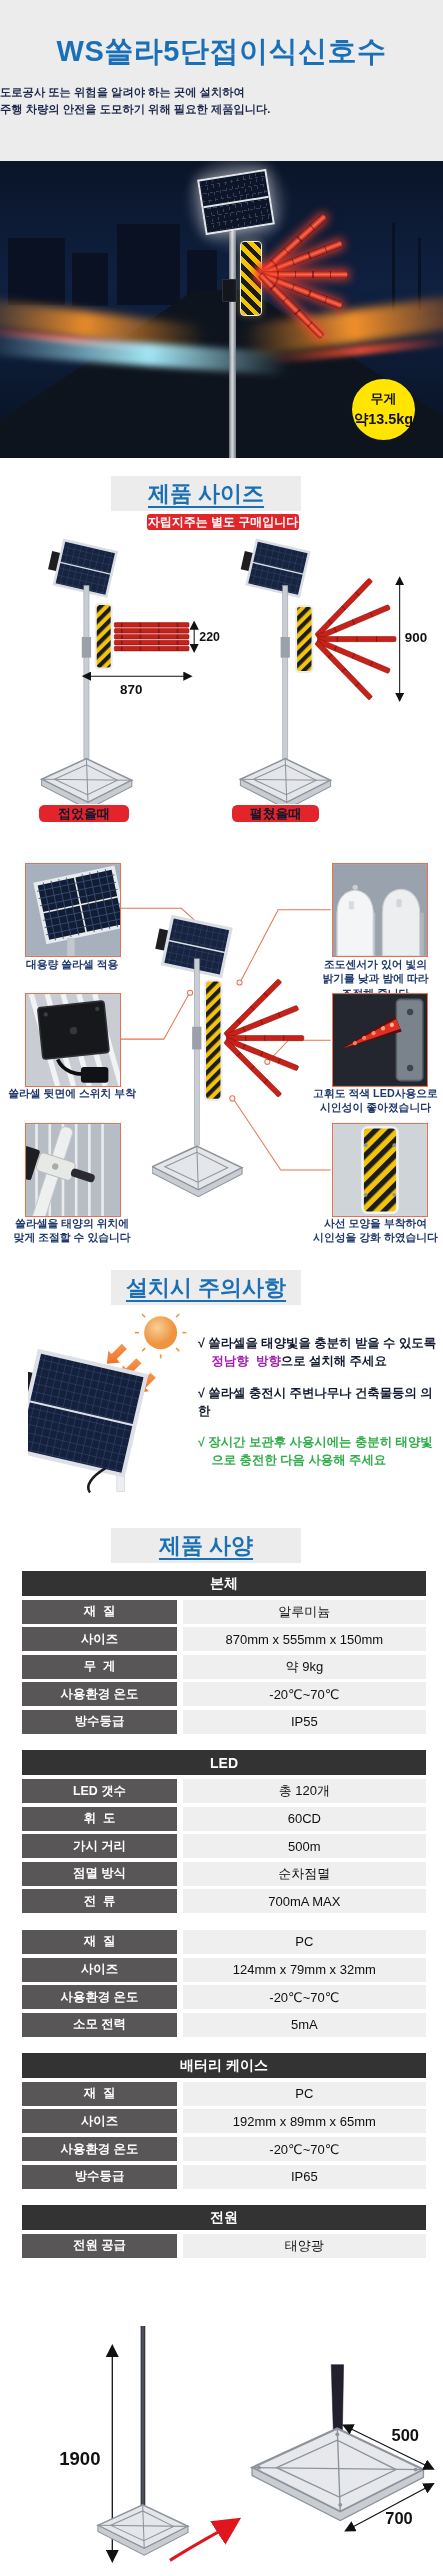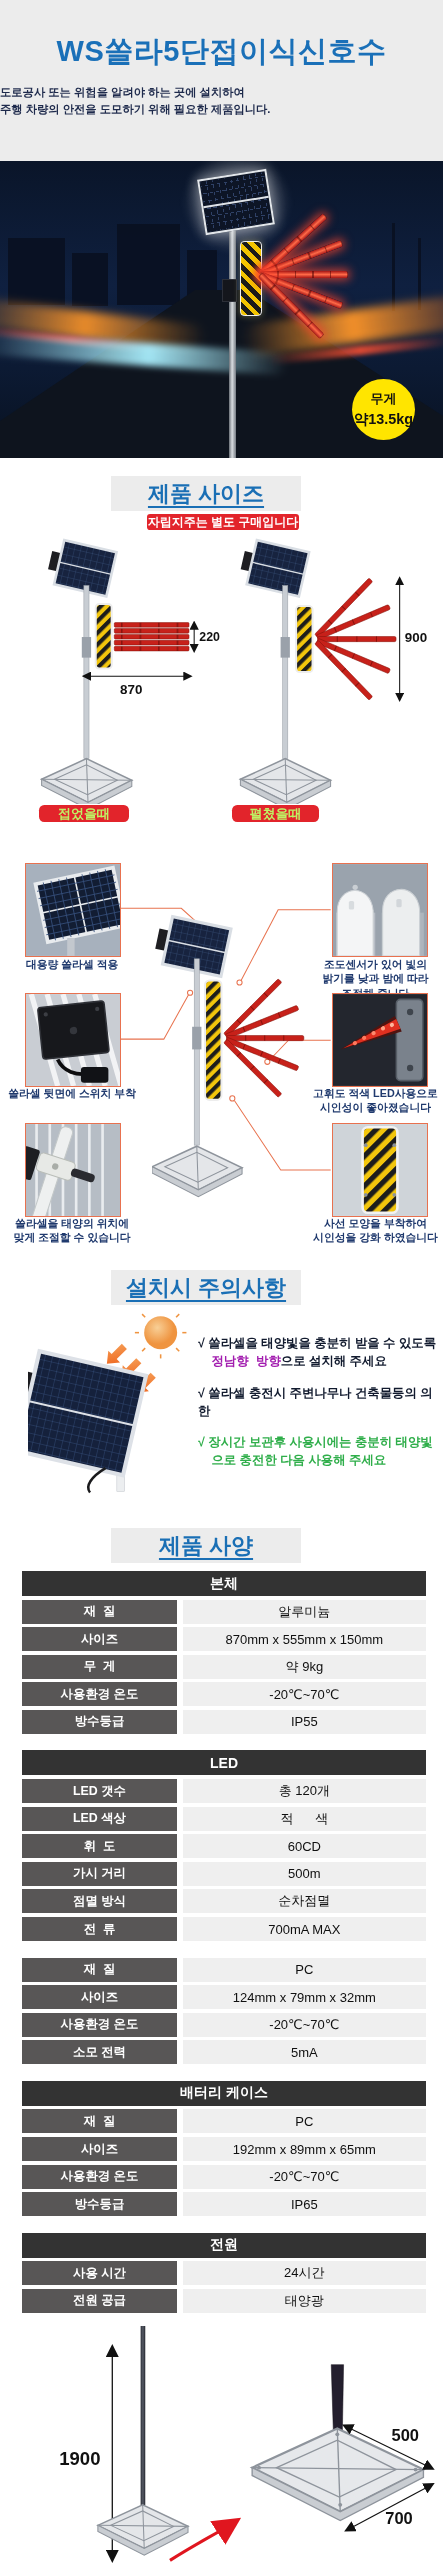--- a/index.html
+++ b/index.html
@@ -63,7 +63,7 @@
       text-decoration-thickness:2.1px;text-underline-offset:5.2px;}
   .red-badge{position:absolute;background:#e2242b;color:#fff;font-weight:700;display:flex;
       align-items:center;justify-content:center;border-radius:3.1px;}
-  .pill{position:absolute;background:#e2242b;color:#bef264;font-weight:700;font-size:13px;
+  .pill{position:absolute;background:#e2242b;color:#0f172a;font-weight:700;font-size:13px;
       display:flex;align-items:center;justify-content:center;border-radius:5.2px;}
 
   

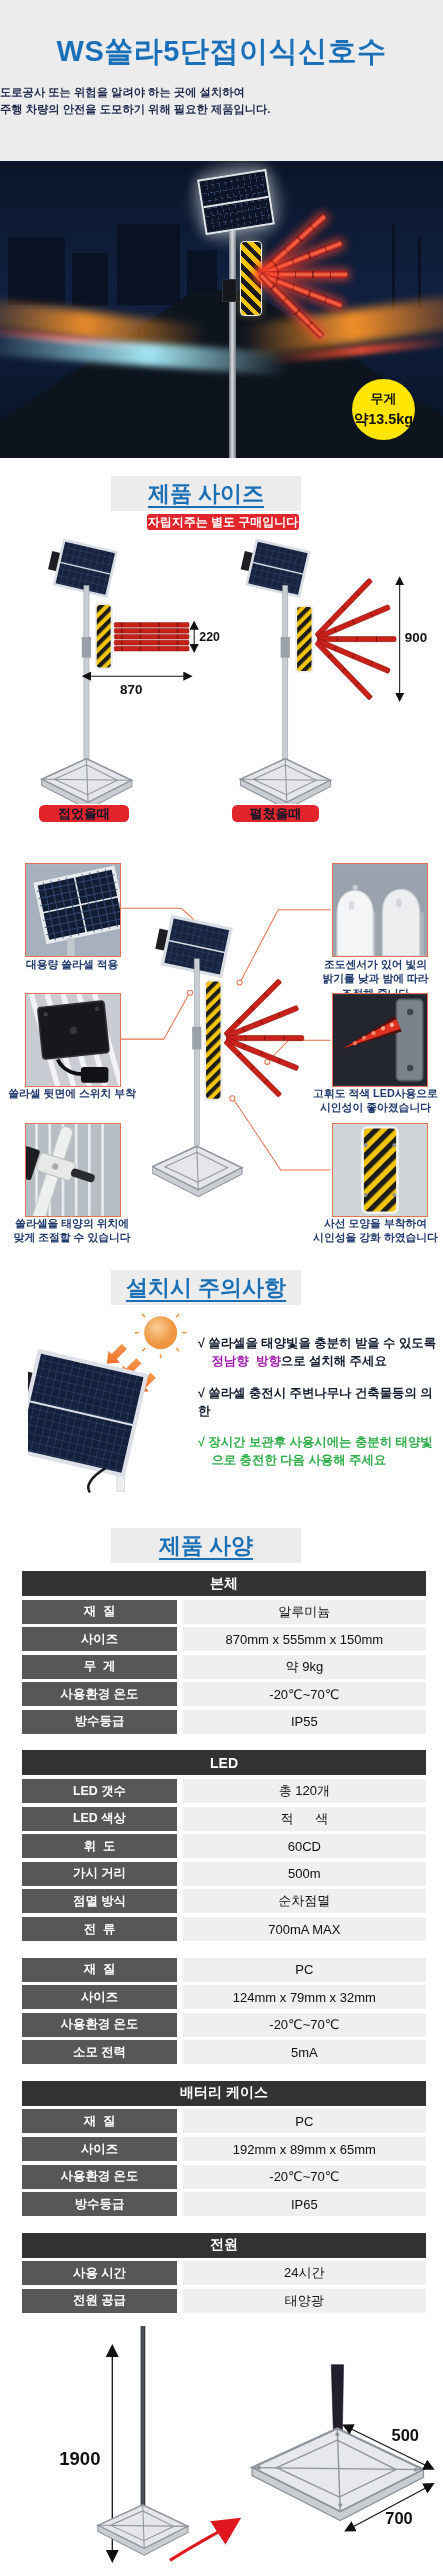--- a/index.html
+++ b/index.html
@@ -520,10 +520,6 @@
           <div class="cell-value">총 120개</div>
         </div>
         <div class="spec-row">
-          <div class="cell-label">LED 색상</div>
-          <div class="cell-value">적      색</div>
-        </div>
-        <div class="spec-row">
           <div class="cell-label">휘  도</div>
           <div class="cell-value">60CD</div>
         </div>

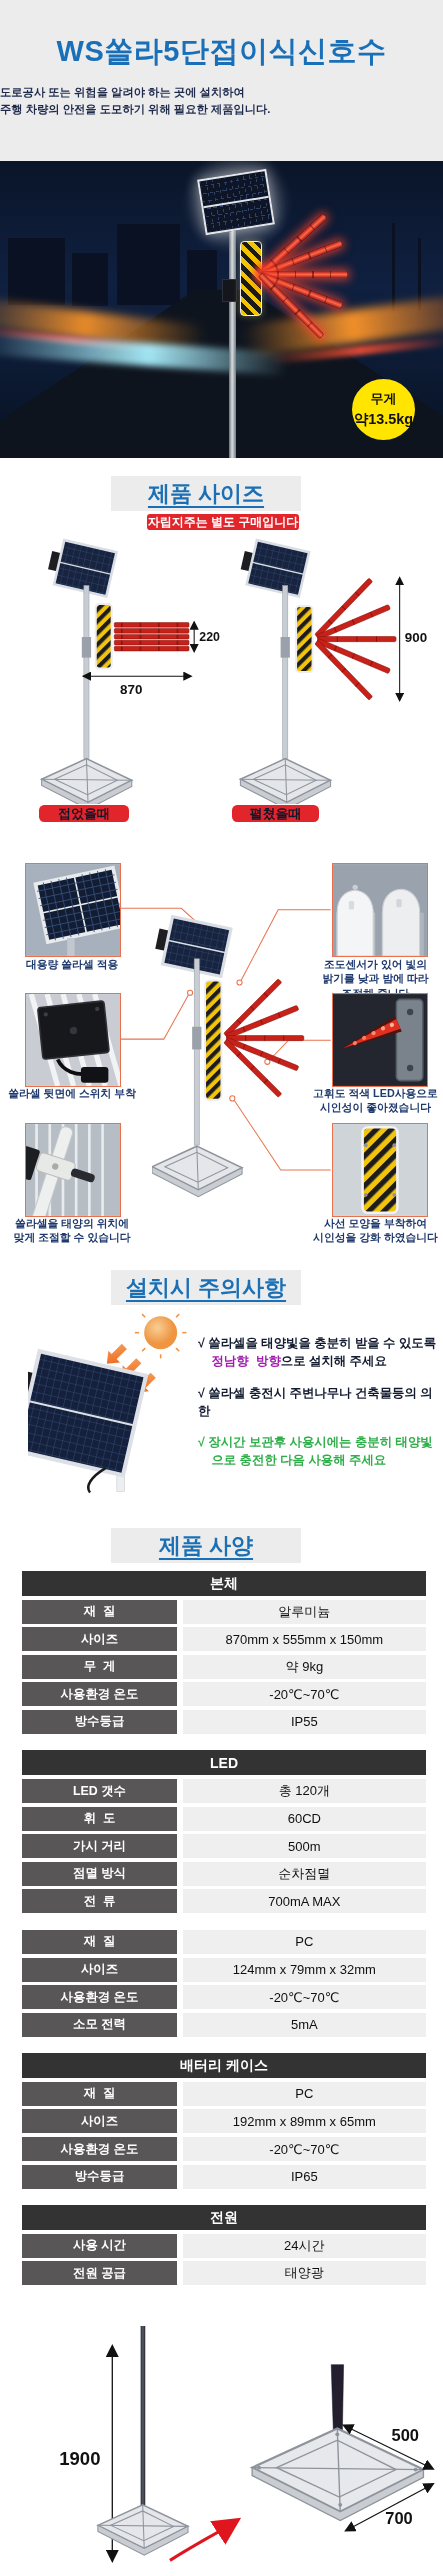--- a/index.html
+++ b/index.html
@@ -576,10 +576,6 @@
       <div class="spec-table">
         <div class="spec-header">전원</div>
         <div class="spec-row">
-          <div class="cell-label">사용 시간</div>
-          <div class="cell-value">24시간</div>
-        </div>
-        <div class="spec-row">
           <div class="cell-label">전원 공급</div>
           <div class="cell-value">태양광</div>
         </div>

